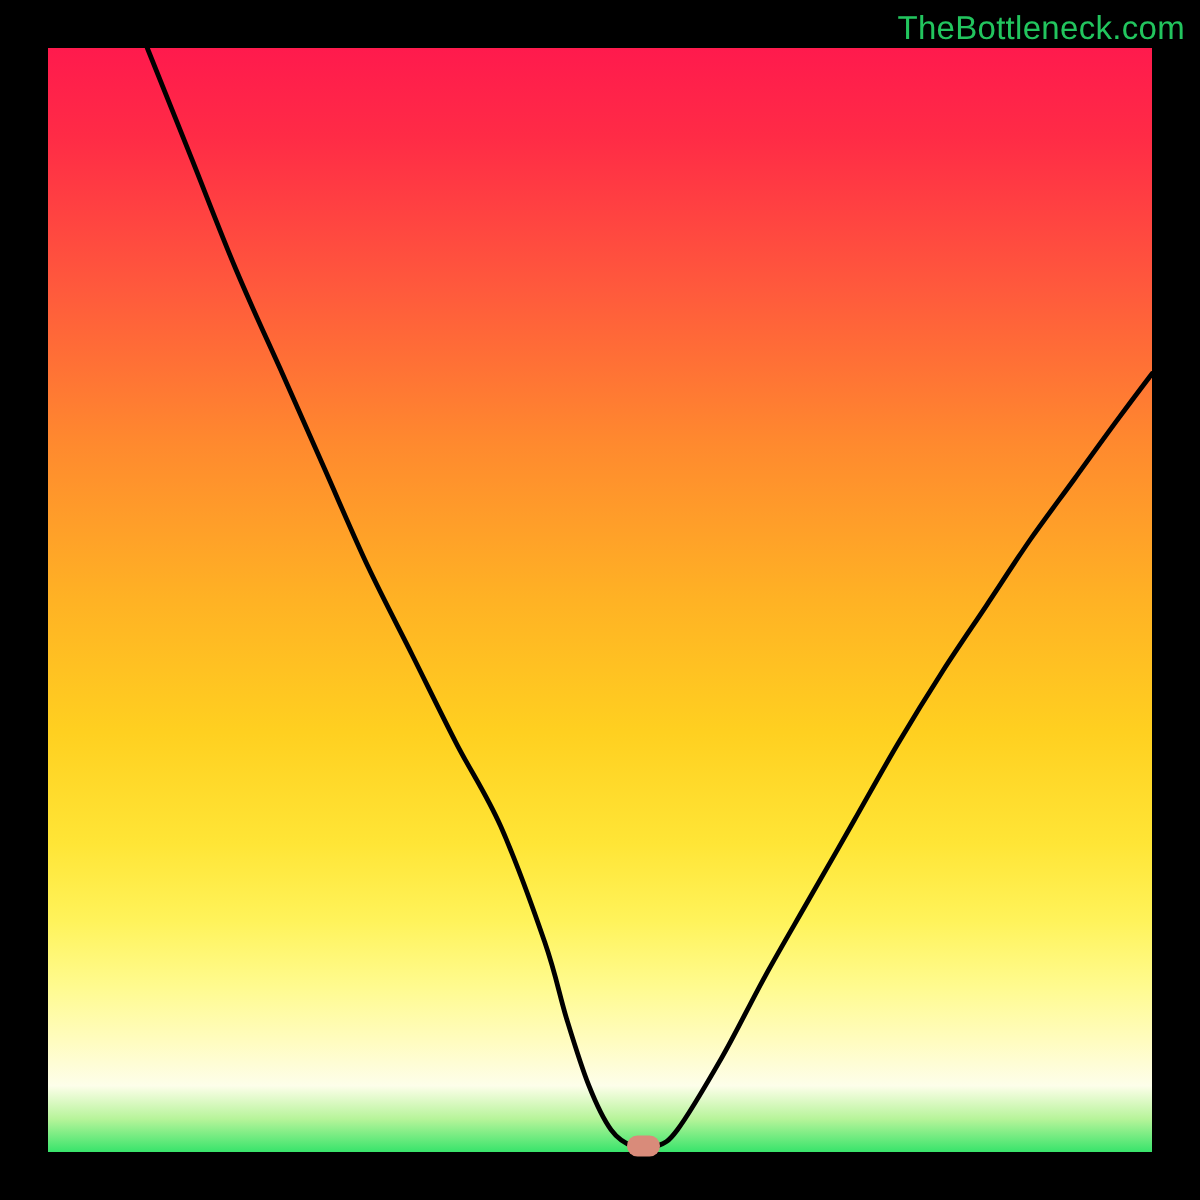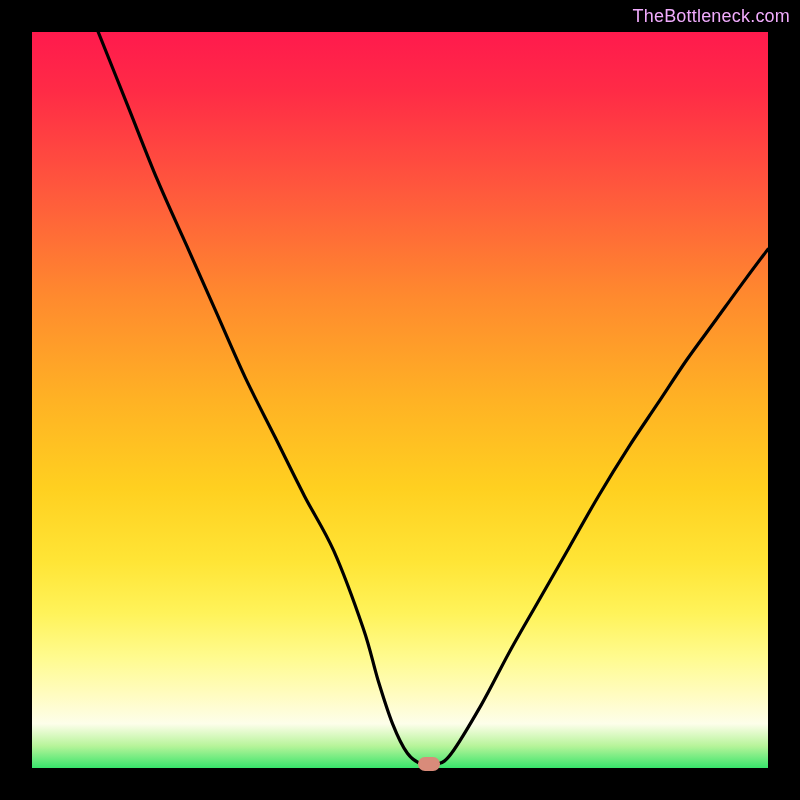--- a/index.html
+++ b/index.html
@@ -45,8 +45,8 @@
     position: absolute;
     top: 6px;
     right: 10px;
-    color: #f0abfc;
-    font-size: 18px;
+    color: #22c55e;
+    font-size: 22px;
     font-weight: 400;
     z-index: 5;
     letter-spacing: 0.2px;

